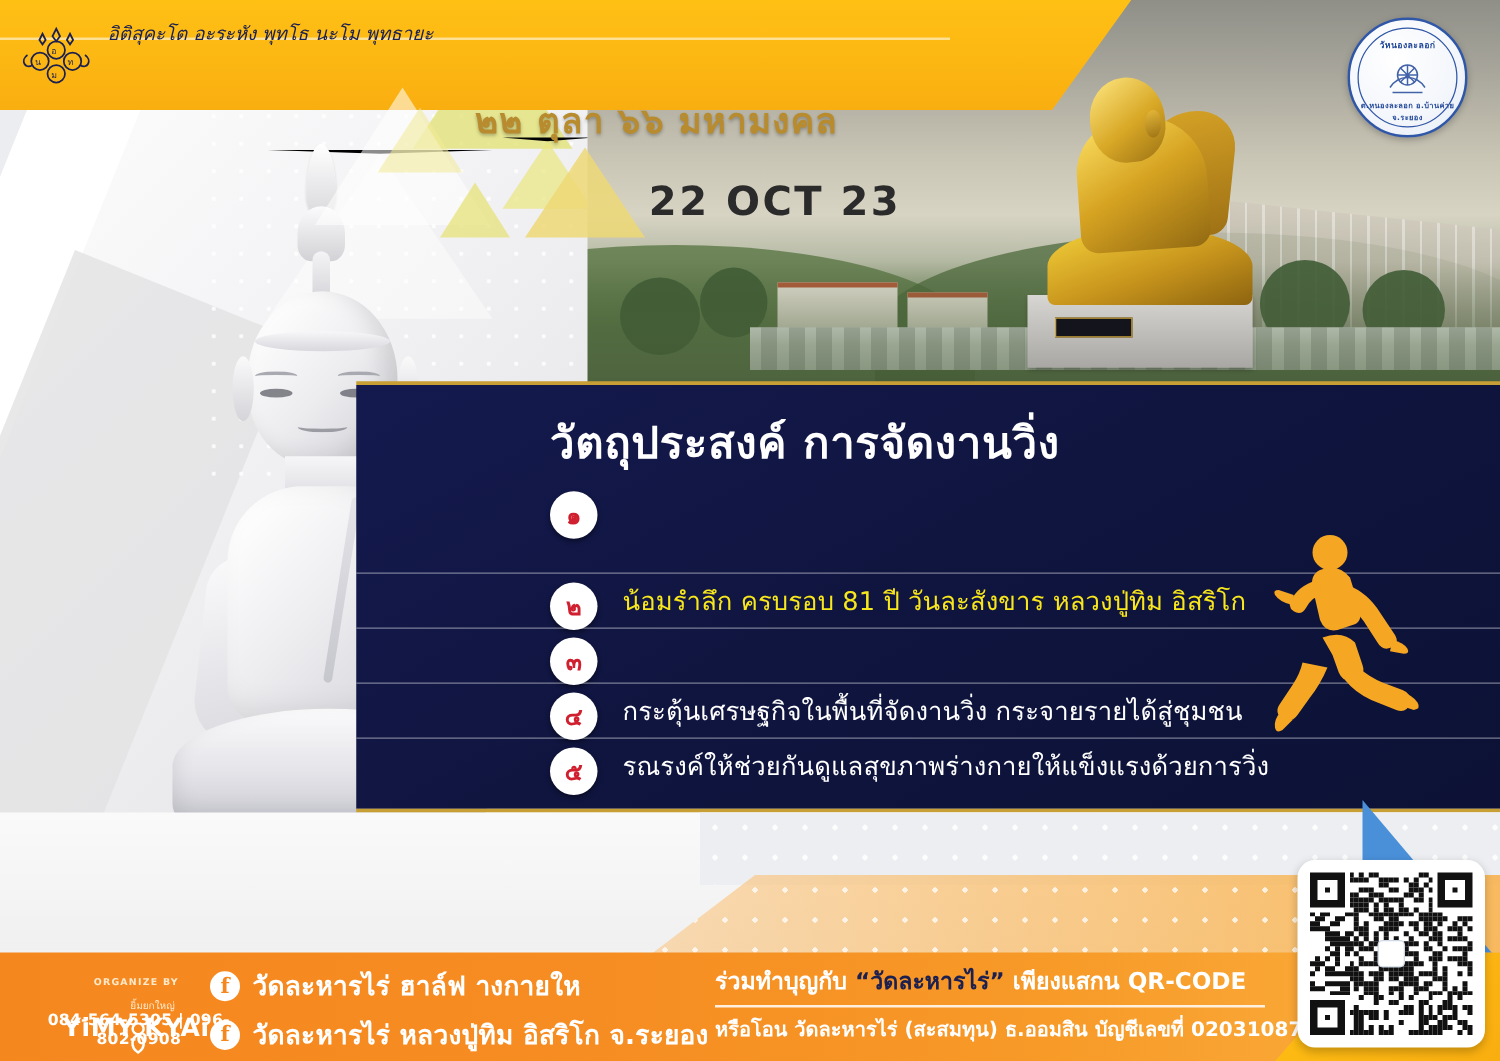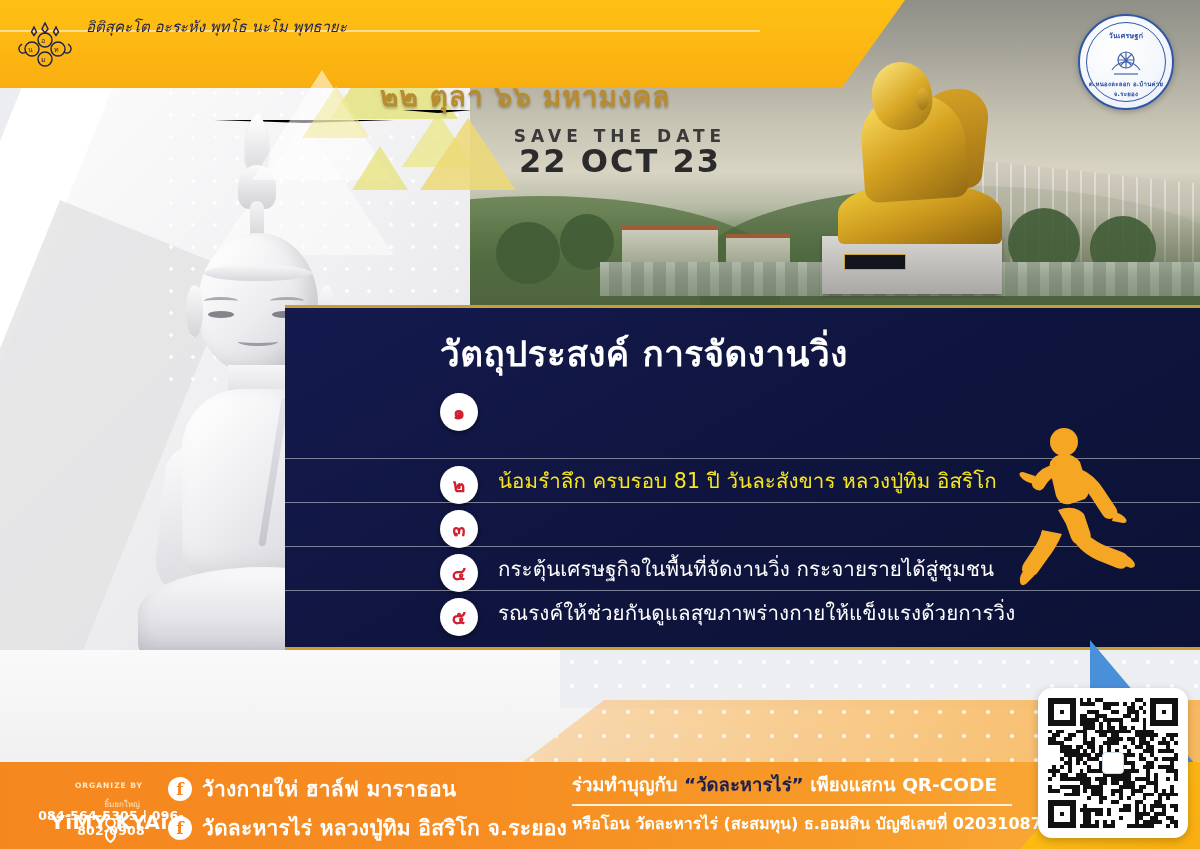--- a/index.html
+++ b/index.html
@@ -538,7 +538,7 @@
 
   <div class="seal">
     <div class="seal-ring"></div>
-    <div class="seal-text" style="top:14px;">วันเศรษฐก่</div>
+    <div class="seal-text" style="top:14px;">วัหนองละลอก่</div>
     <svg width="44" height="44" viewBox="0 0 44 44" style="opacity:.85">
       <g fill="none" stroke="#23499a" stroke-width="1.2">
         <circle cx="22" cy="20" r="8"></circle>

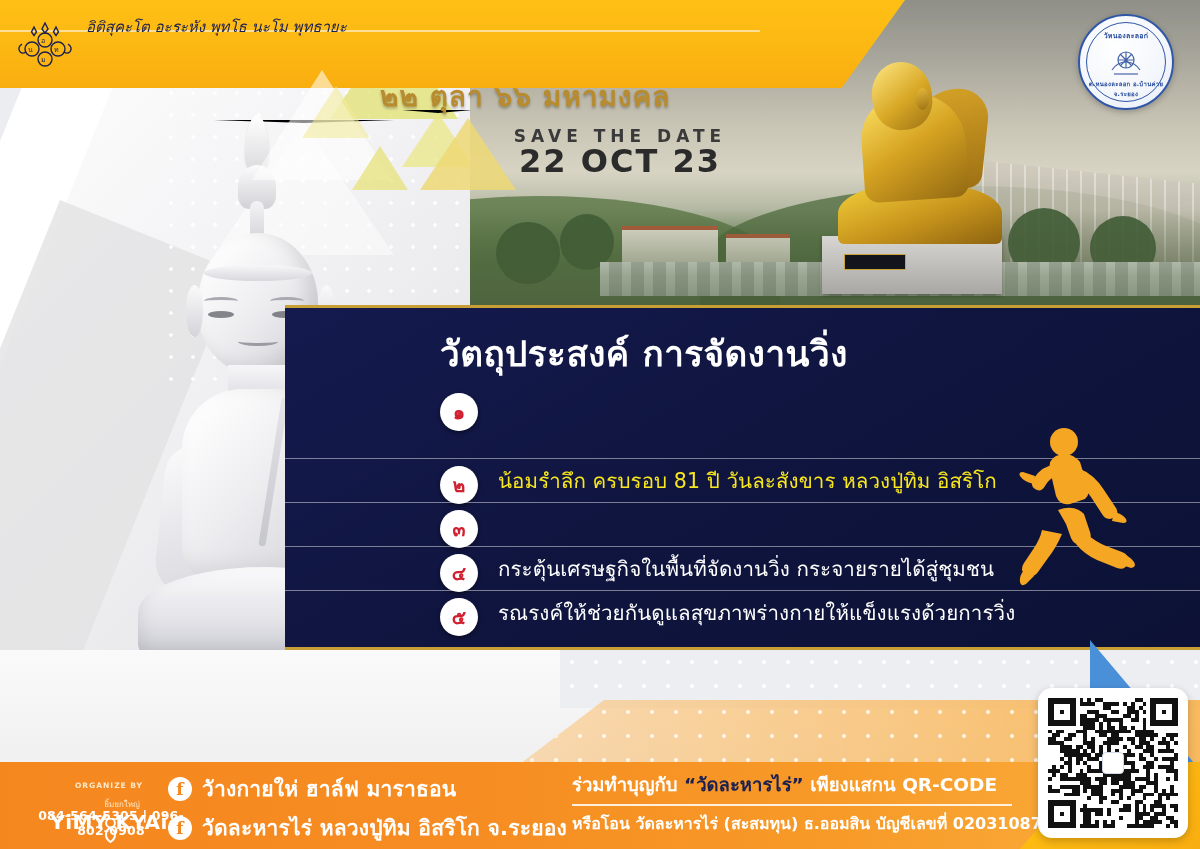--- a/index.html
+++ b/index.html
@@ -555,7 +555,6 @@
   <div class="tri-y2"></div>
   <div class="tri-y1"></div>
   <div class="headline">๒๒ ตุลา ๖๖ มหามงคล</div>
-  <div class="save-date">SAVE THE DATE</div>
   <div class="date-en">22 OCT 23</div>
 
   <div class="panel">

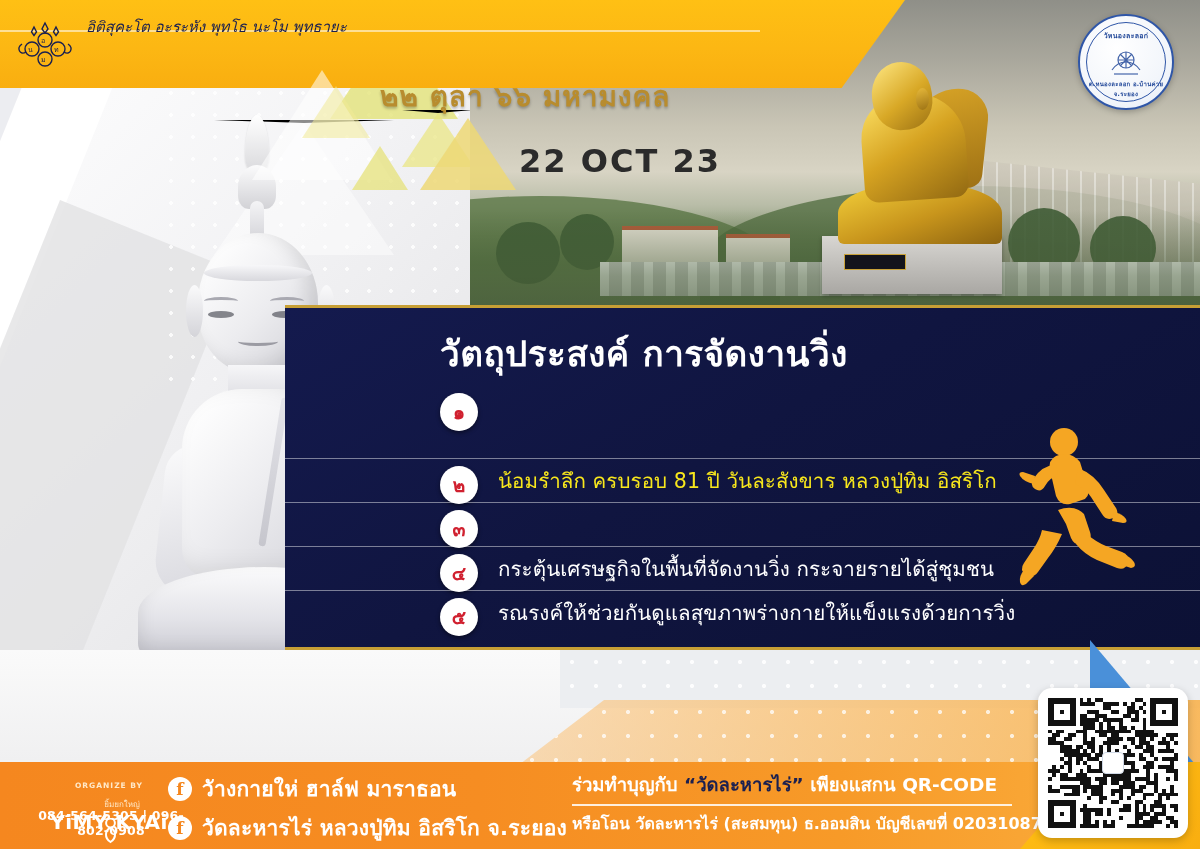--- a/index.html
+++ b/index.html
@@ -634,7 +634,7 @@
   <div class="fb-block">
     <div class="fb-line">
       <div class="fb-icon">f</div>
-      <div class="fb-text">วัางกายให่ ฮาล์ฟ มาราธอน</div>
+      <div class="fb-text">วัดละหารไร่ ฮาล์ฟ างกายให</div>
     </div>
     <div class="fb-line">
       <div class="fb-icon">f</div>

